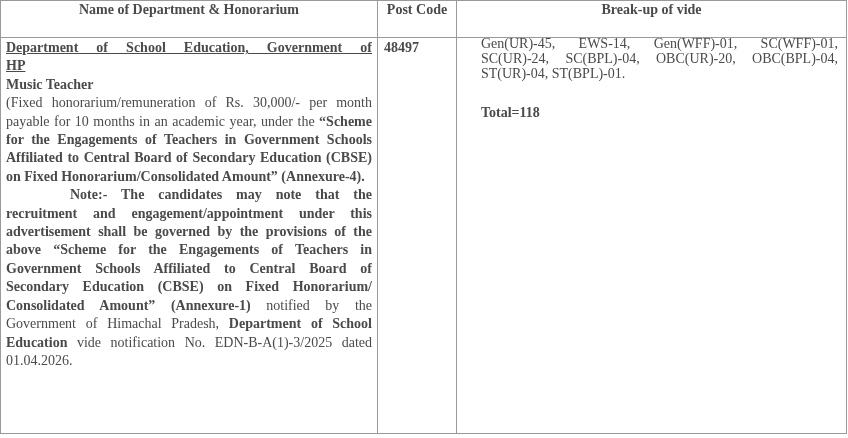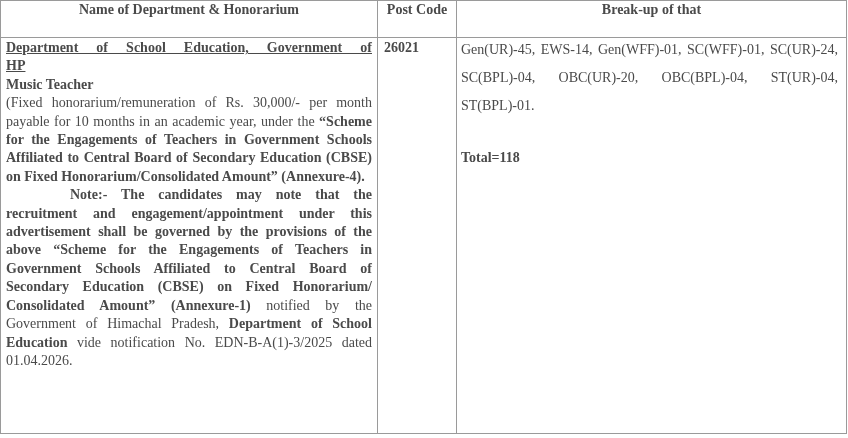--- a/index.html
+++ b/index.html
@@ -30,7 +30,7 @@
     <tr>
       <th>Name of Department &amp; Honorarium</th>
       <th class="code">Post Code</th>
-      <th>Break-up of that</th>
+      <th>Break-up of vide</th>
     </tr>
   </thead>
   <tbody>

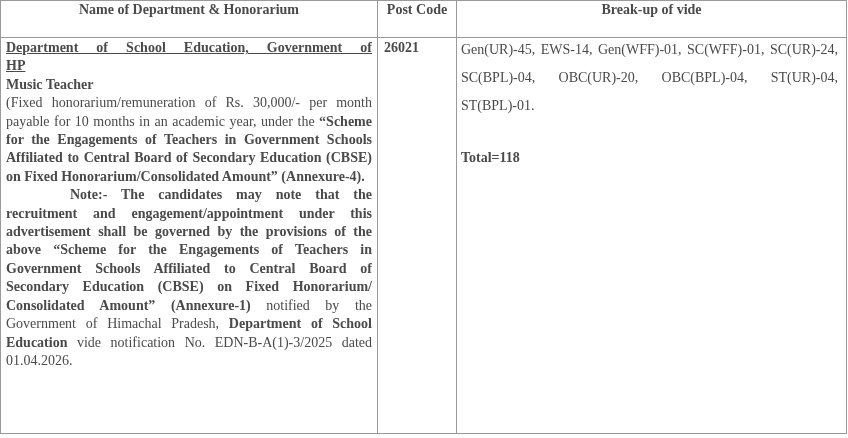--- a/index.html
+++ b/index.html
@@ -44,7 +44,7 @@
           <span class="indent"></span><span class="b">Note:- The candidates may note that the recruitment and engagement/appointment under this advertisement shall be governed by the provisions of the above “Scheme for the Engagements of Teachers in Government Schools Affiliated to Central Board of Secondary Education (CBSE) on Fixed Honorarium/ Consolidated Amount” (Annexure-1)</span><span> notified by the Government of Himachal Pradesh, </span><span class="b">Department of School Education</span><span> vide notification No. EDN-B-A(1)-3/2025 dated 01.04.2026.</span>
         </div>
       </td>
-      <td class="code">26021</td>
+      <td class="code">48497</td>
       <td class="breakup">
         <div style="margin-top:-2px;">Gen(UR)-45, EWS-14, Gen(WFF)-01, SC(WFF)-01, SC(UR)-24, SC(BPL)-04, OBC(UR)-20, OBC(BPL)-04, ST(UR)-04, ST(BPL)-01.</div>
         <div class="total">Total=118</div>

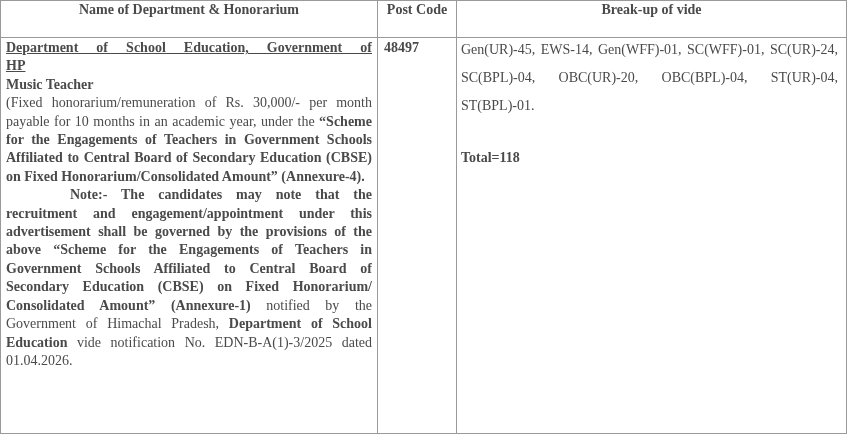--- a/index.html
+++ b/index.html
@@ -11,7 +11,7 @@
   col.c1{width:377px;} col.c2{width:79px;} col.c3{width:390px;}
   td.name{text-align:justify;padding-top:1px;padding-bottom:6px;}
   td.code{font-weight:bold;padding-top:1px;padding-left:6px;}
-  td.breakup{text-align:justify;line-height:28px;padding-left:4px;padding-right:8px;}
+  td.breakup{text-align:justify;line-height:15px;padding-left:24px;padding-right:8px;}
   .u{text-decoration:underline;font-weight:bold;display:block;text-align-last:justify;}
   .b{font-weight:bold;}
   .indent{display:inline-block;width:64px;}

